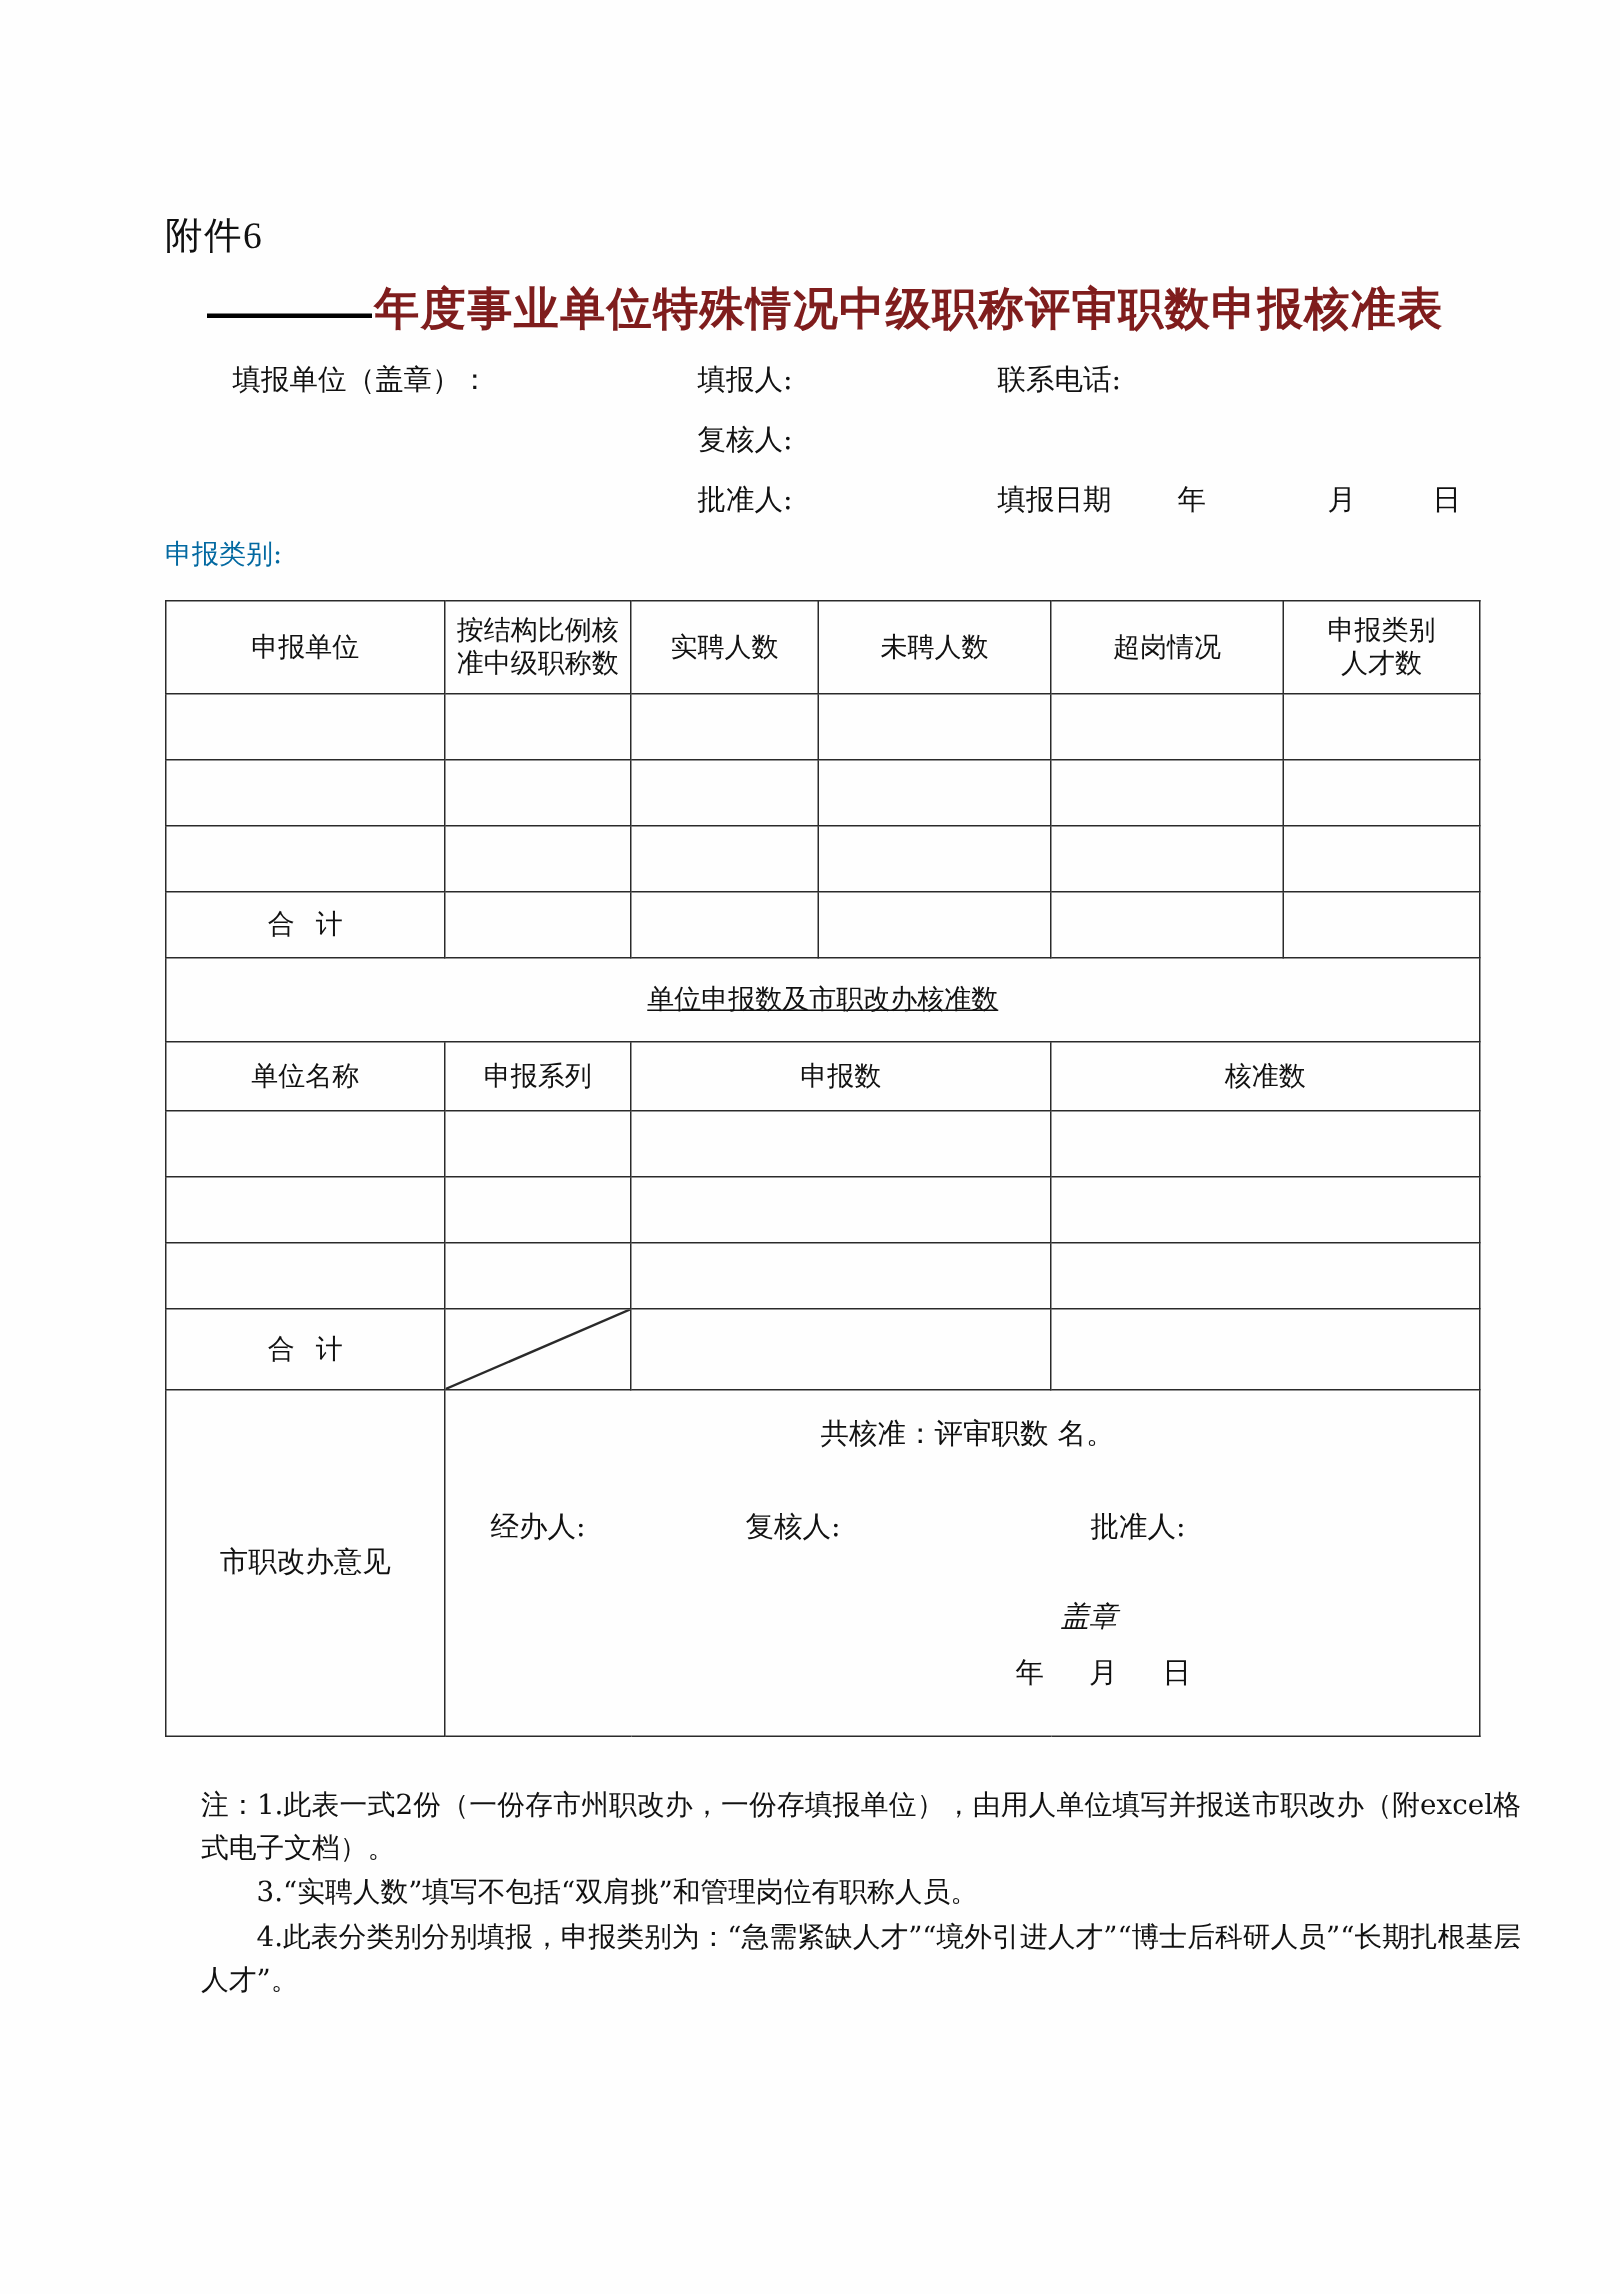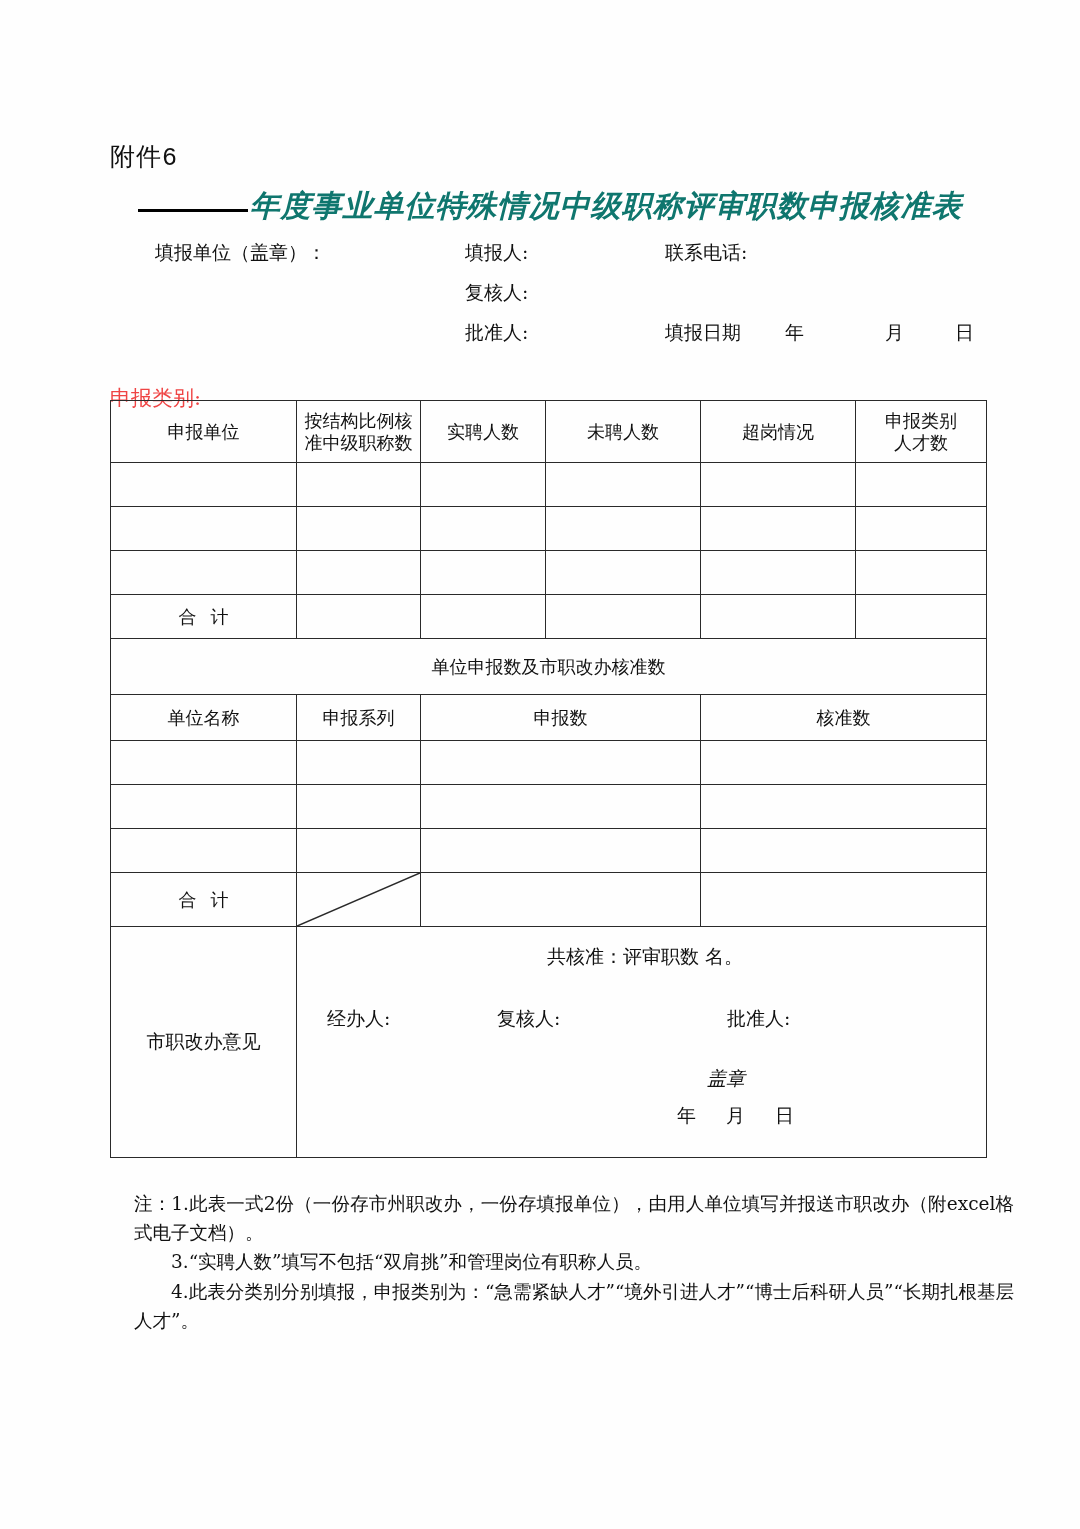--- a/index.html
+++ b/index.html
@@ -28,7 +28,7 @@
     left: 110px;
     top: 140px;
     font-size: 25px;
-    font-family: Liberation Mono, monospace;
+    font-family: Liberation Serif, serif;
     letter-spacing: 1px;
     color: #111;
   }

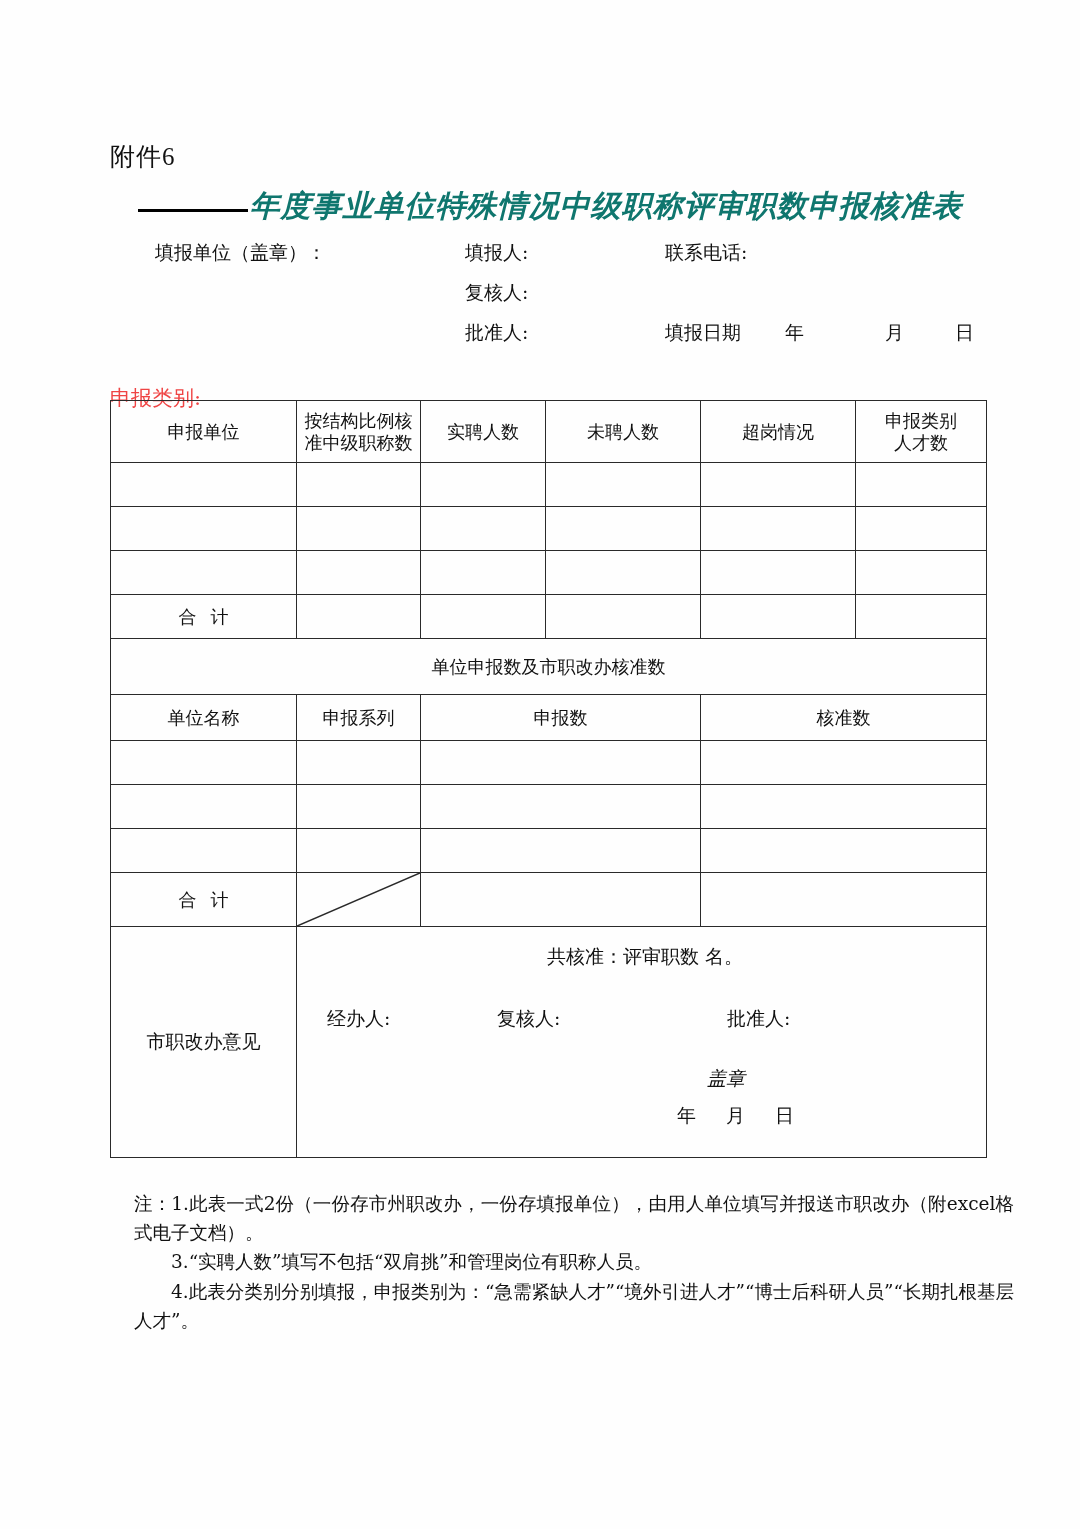--- a/index.html
+++ b/index.html
@@ -43,8 +43,7 @@
     font-weight: bold;
     letter-spacing: 1px;
     white-space: nowrap;
-    color: #0f766e;
-    font-style: italic;
+    color: #7f1d1d;
   }
   .doc-title .blank-line {
     display: inline-block;

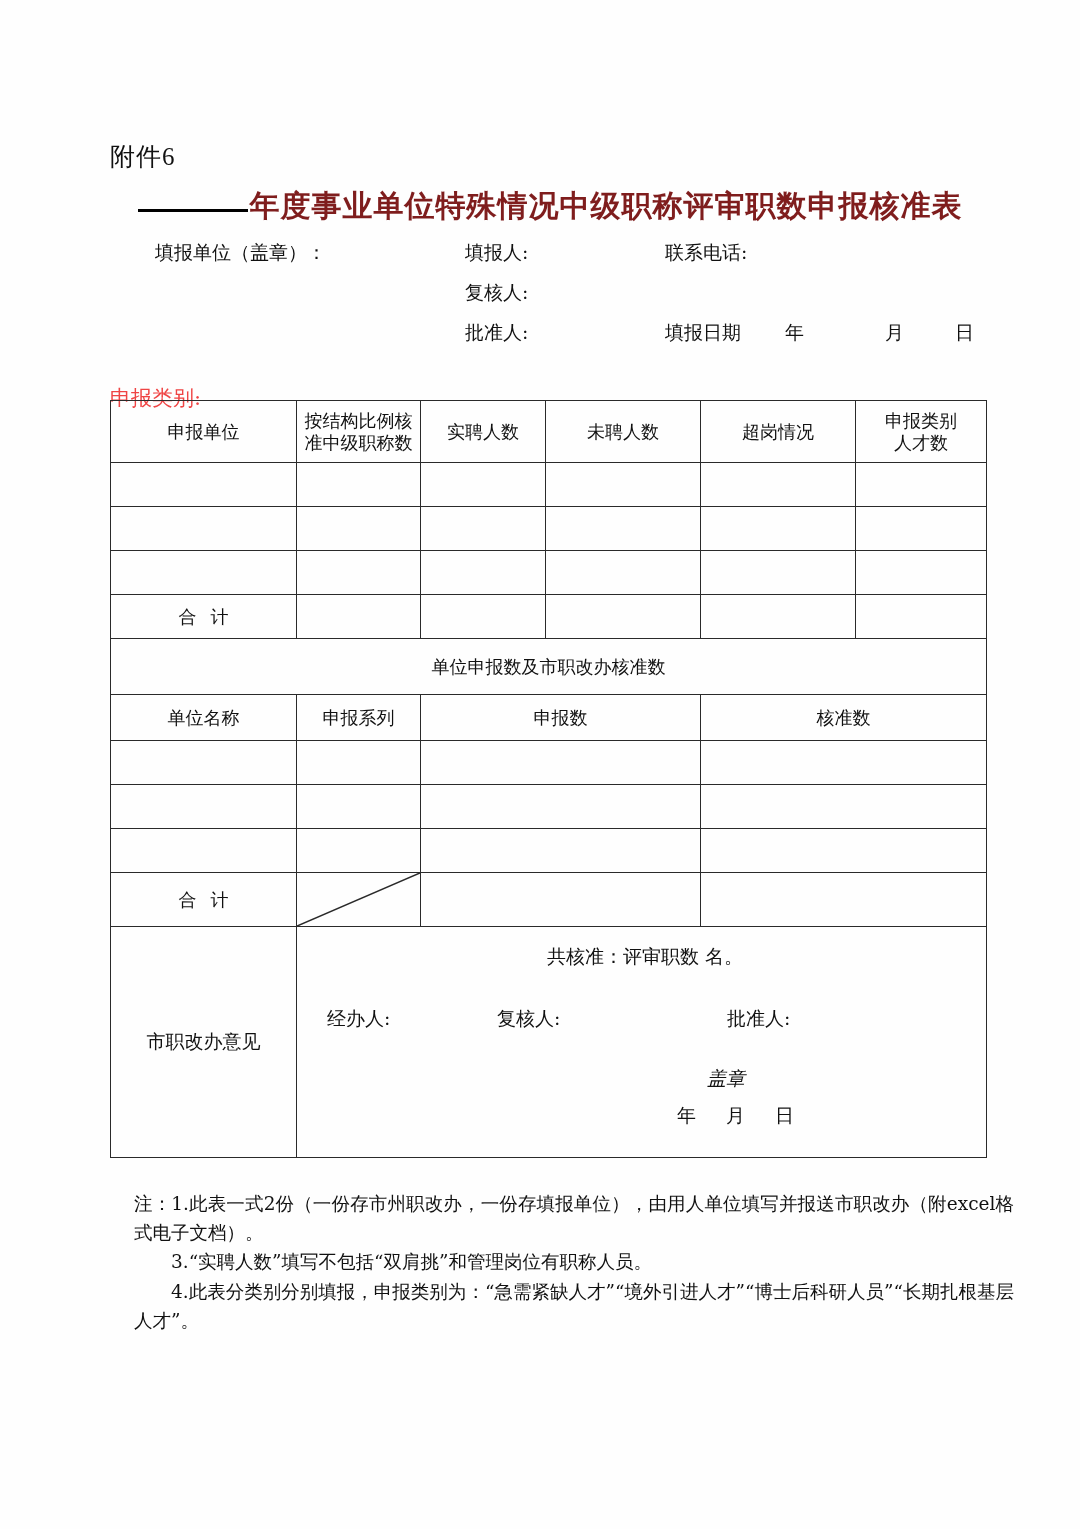--- a/index.html
+++ b/index.html
@@ -77,9 +77,9 @@
   .category-line {
     position: absolute;
     left: 110px;
-    top: 384px;
-    font-size: 21px;
-    color: #ef4444;
+    top: 357px;
+    font-size: 18px;
+    color: #0369a1;
     white-space: nowrap;
   }
 

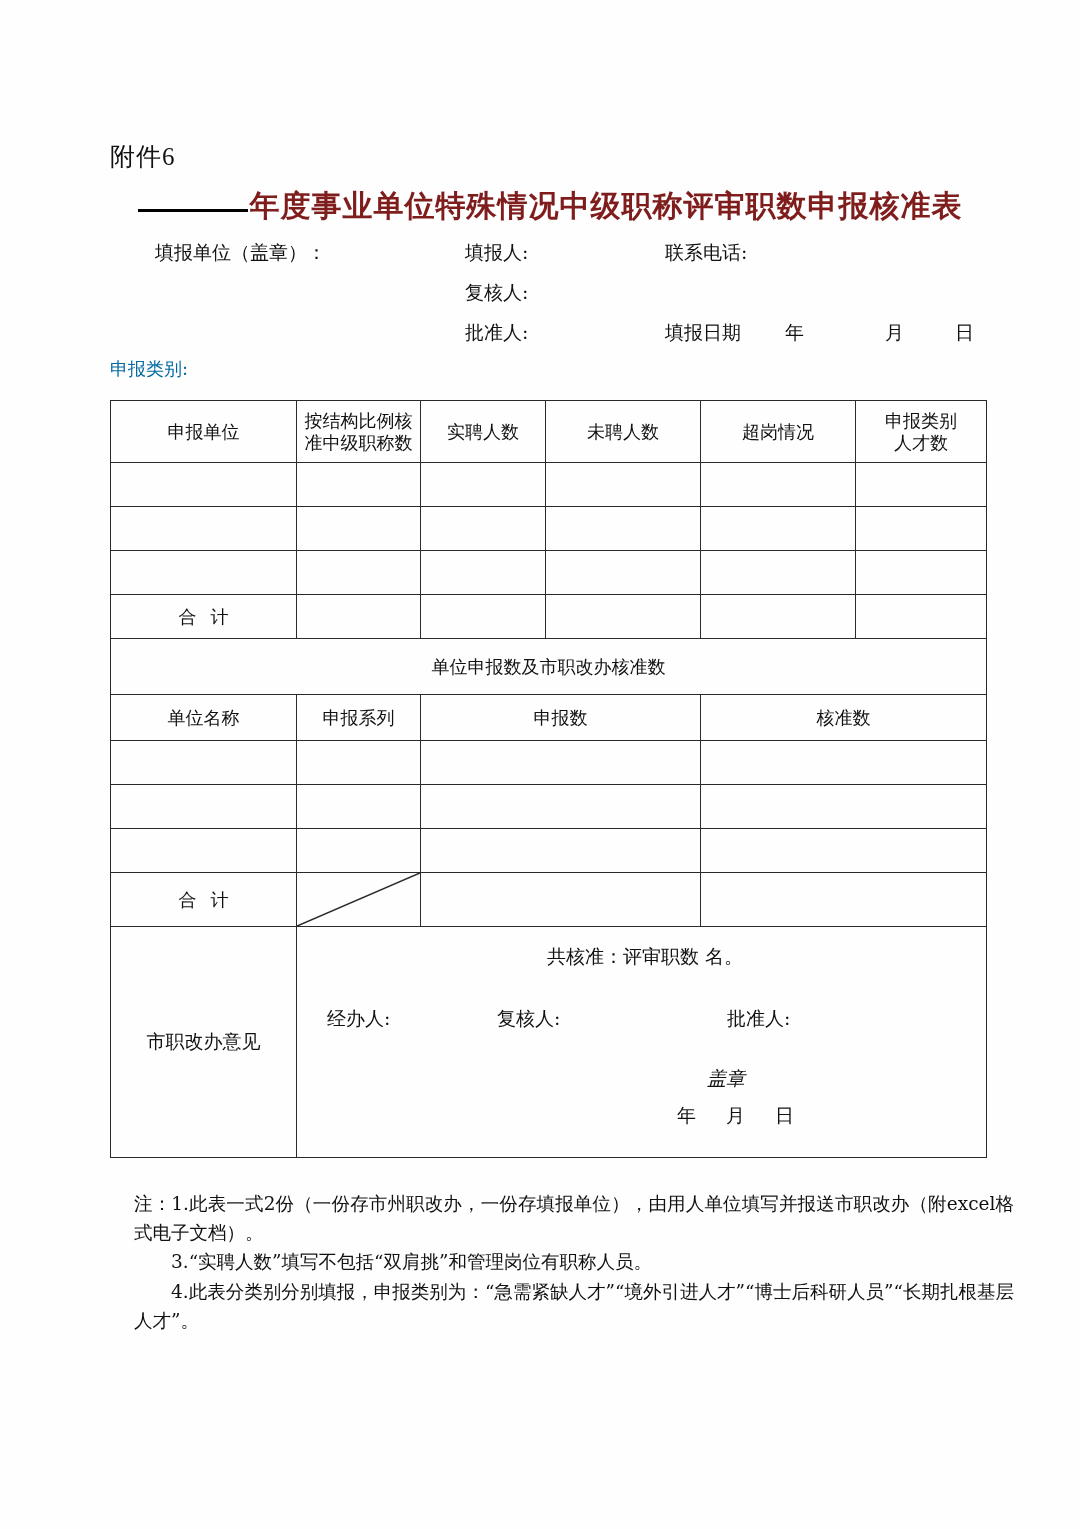--- a/index.html
+++ b/index.html
@@ -104,7 +104,7 @@
   .grid .hdr { height: 62px; }
   .grid .datarow { height: 44px; }
   .grid .totalrow { height: 44px; }
-  .grid .bandrow { height: 56px; }
+  .grid .bandrow { height: 56px; text-decoration: underline; }
 
   .spaced {
     letter-spacing: 14px;

